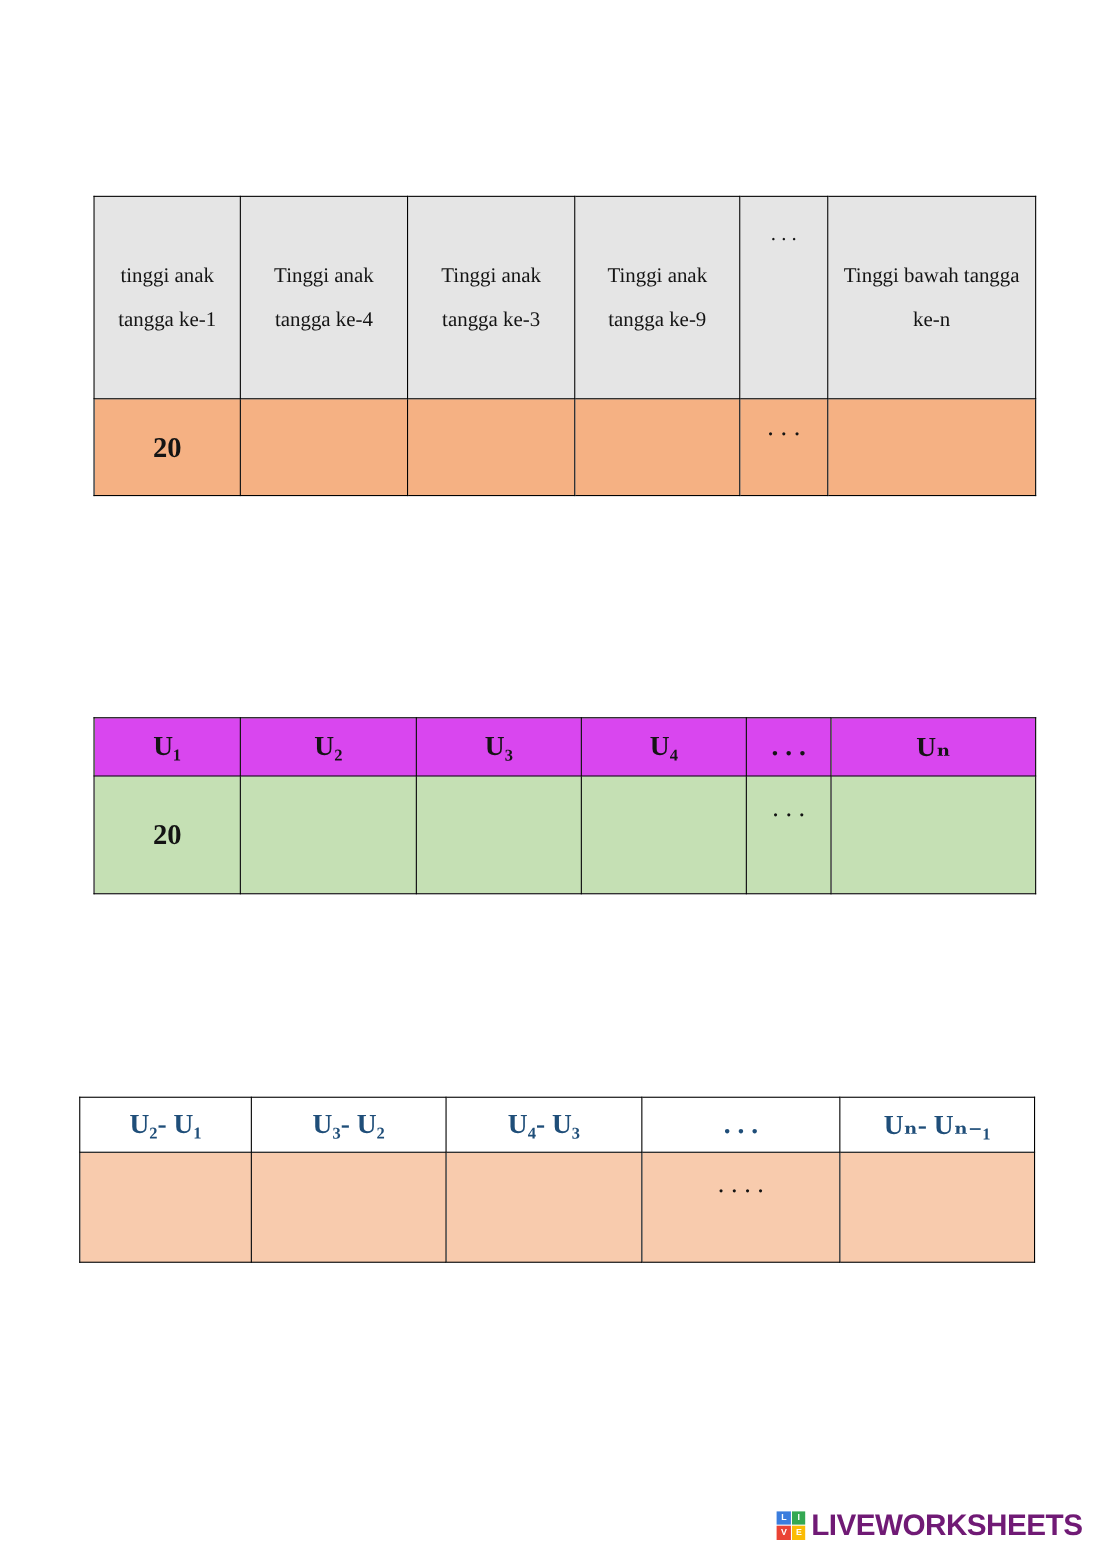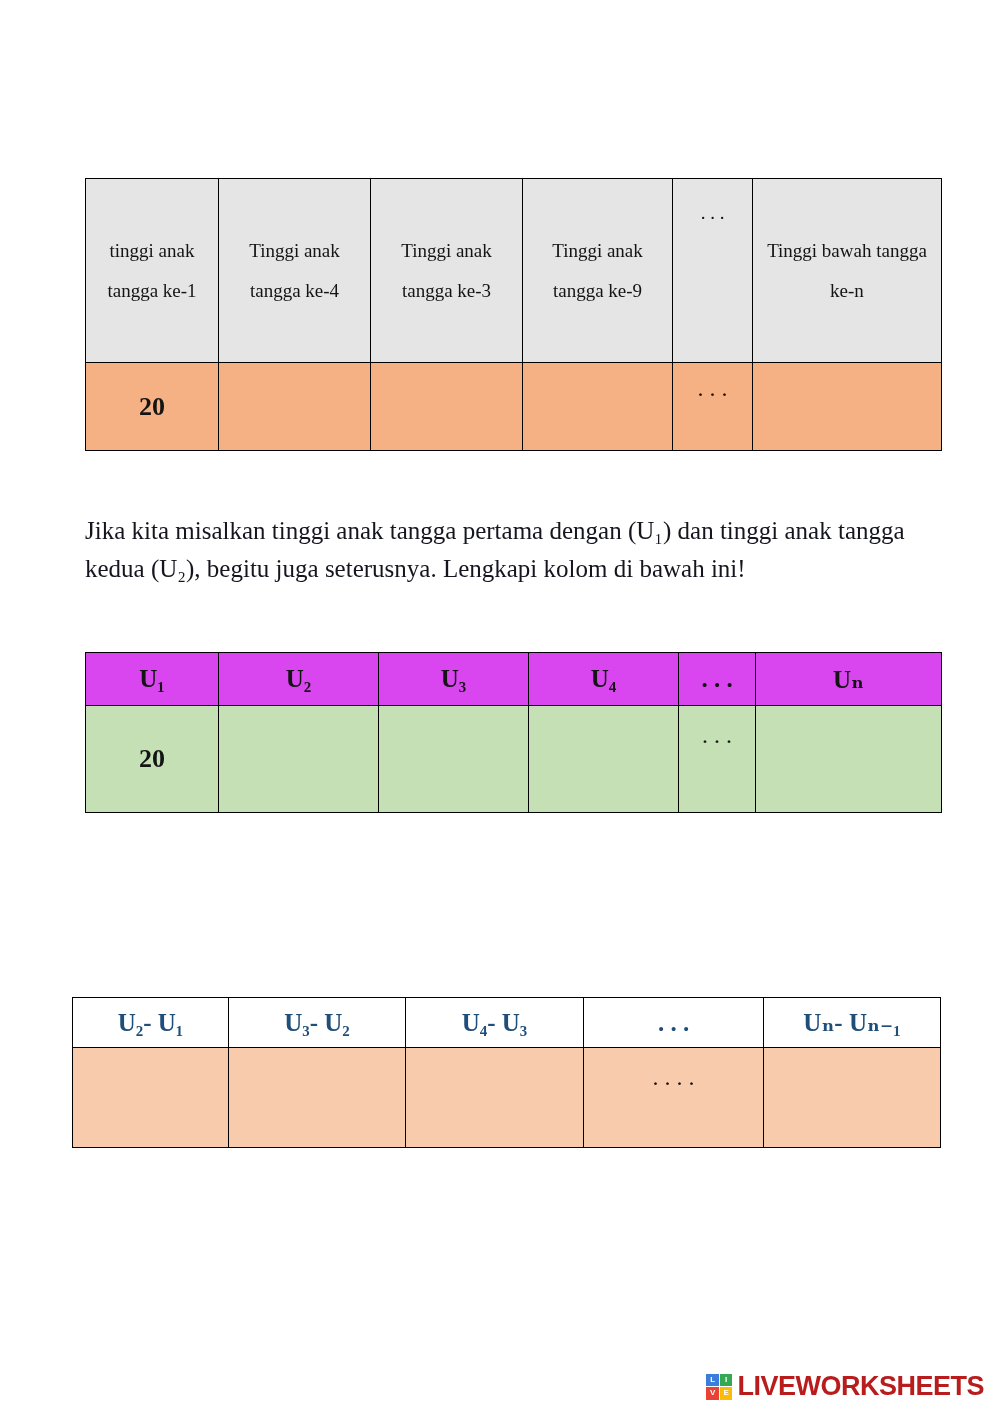--- a/index.html
+++ b/index.html
@@ -93,7 +93,6 @@
   </tbody>
     </table>
 
-  <p class="para p1">Jika kita misalkan tinggi anak tangga pertama dengan (U₁) dan tinggi anak tangga kedua (U₂), begitu juga seterusnya. Lengkapi kolom di bawah ini!</p>
 
   <table class="t2">
     <colgroup>

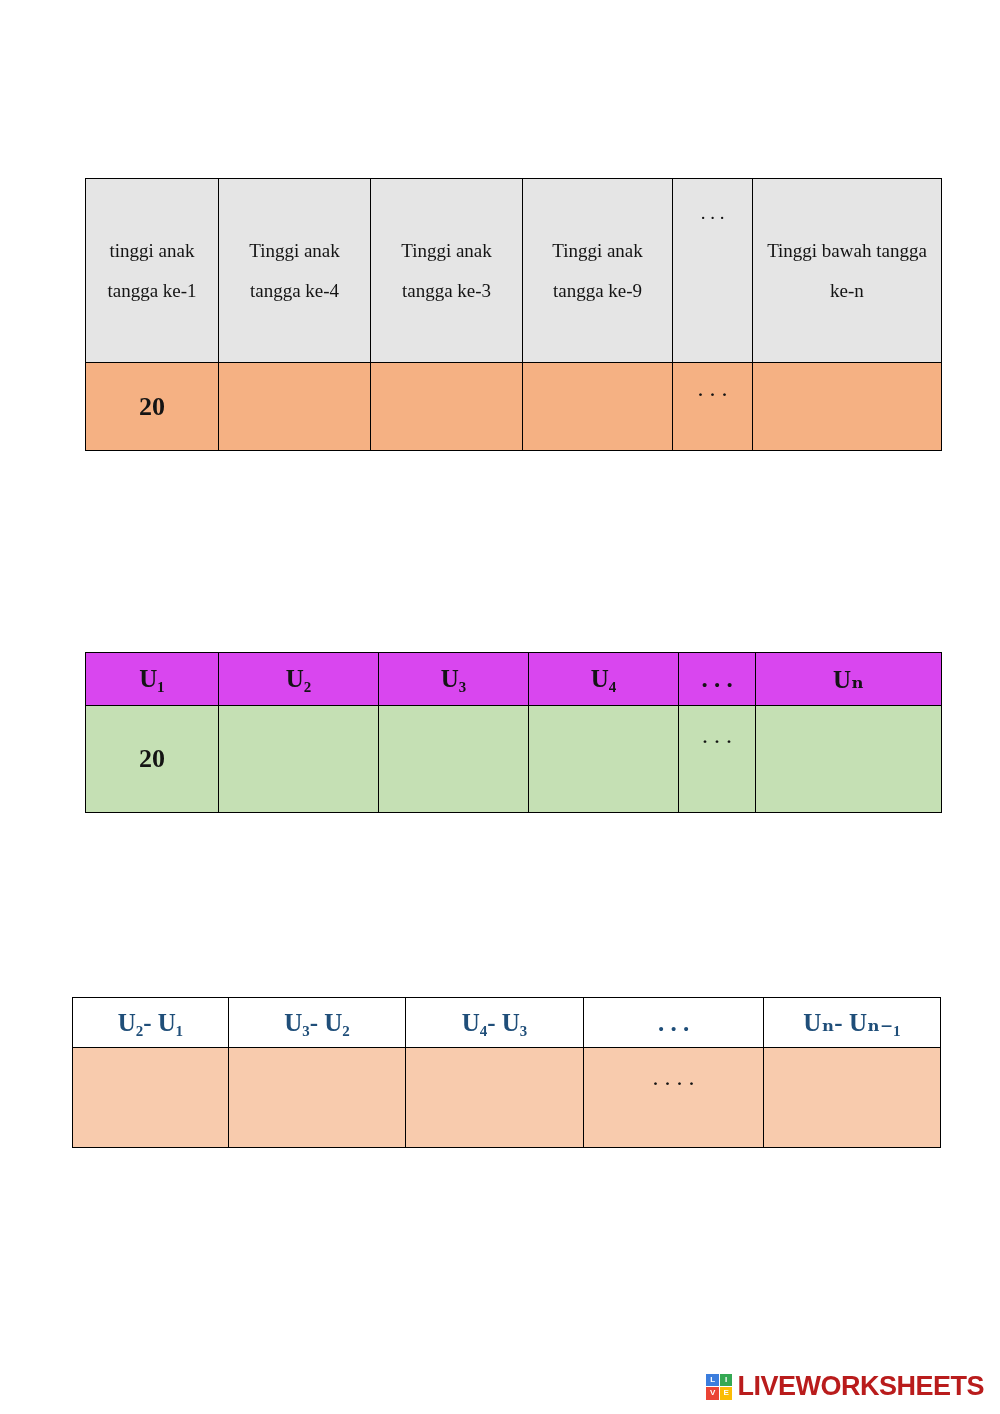--- a/index.html
+++ b/index.html
@@ -56,7 +56,7 @@
   .q4 { background:#fbbc05; }
   .brand-text {
     font-family:"Liberation Sans","DejaVu Sans",sans-serif;
-    font-weight:bold; font-size:27px; letter-spacing:-0.5px; color:#b91c1c;
+    font-weight:bold; font-size:27px; letter-spacing:-0.5px; color:#701a75;
   }
 </style>
 </head>

